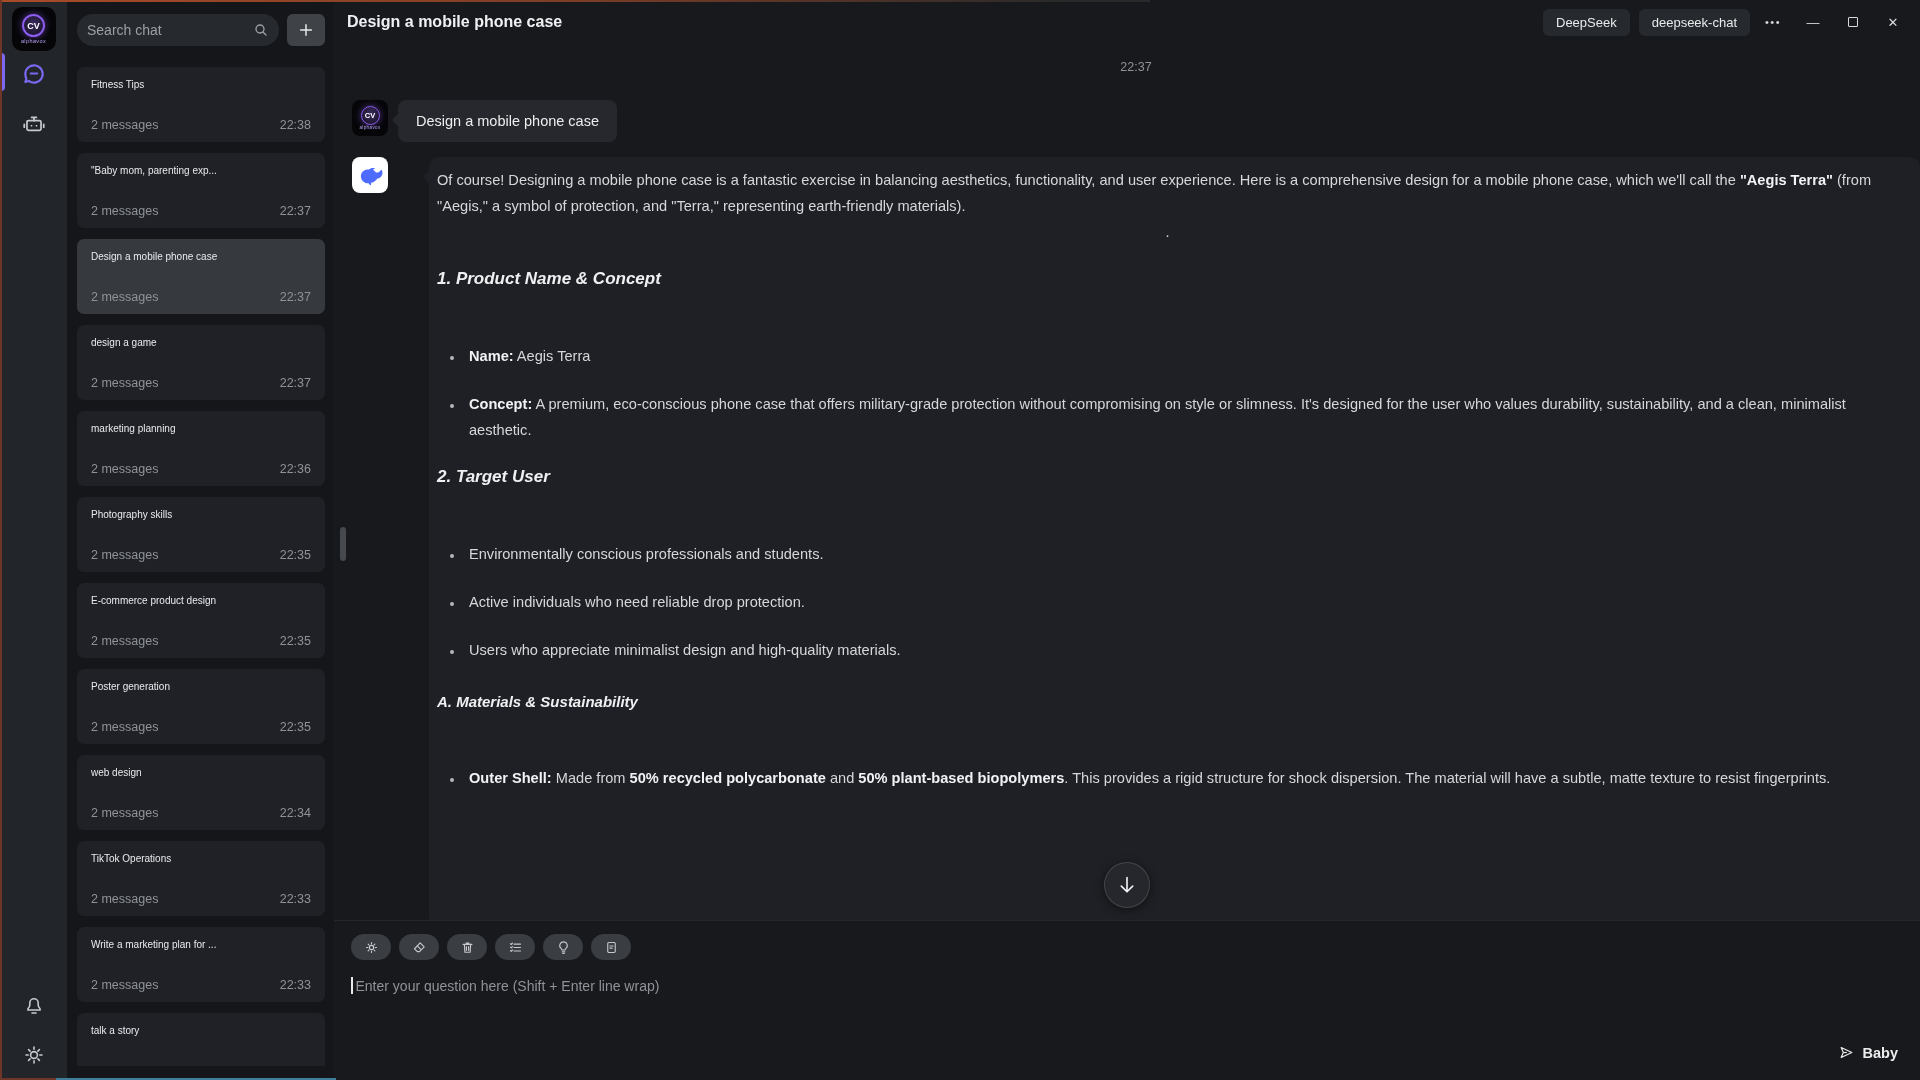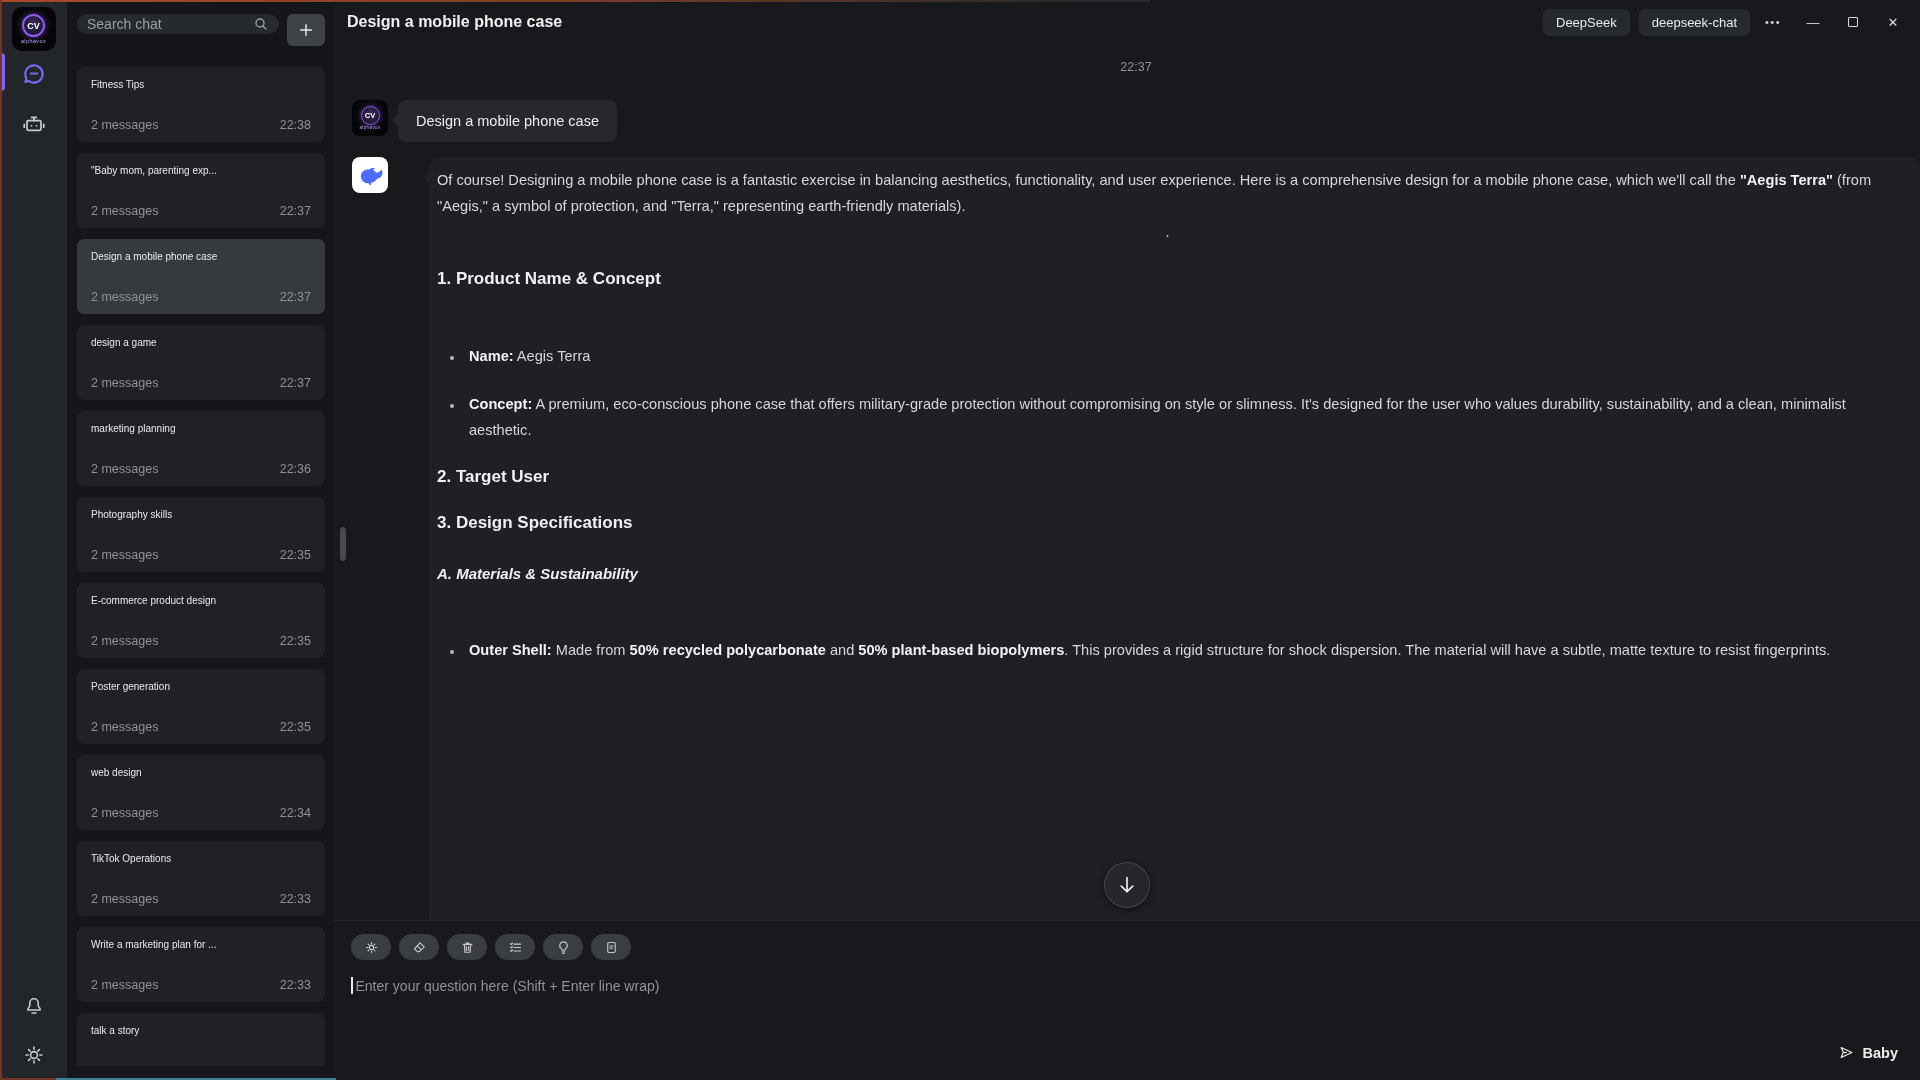--- a/index.html
+++ b/index.html
@@ -42,7 +42,7 @@
   
   .sidebar { width:267px; background:#141619; padding-top:14px; flex:none; position:relative; }
   .search-row { display:flex; gap:8px; padding:0 9px 0 10px; }
-  .search-box { flex:1; height:20px; background:#26292e; border-radius:16px;
+  .search-box { flex:1; height:32px; background:#26292e; border-radius:16px;
     display:flex; align-items:center; justify-content:space-between; padding:0 10px;
     color:#9aa0a6; font-size:14px; cursor:text; }
   .search-box svg { width:16px; height:16px; color:#9aa0a6; }

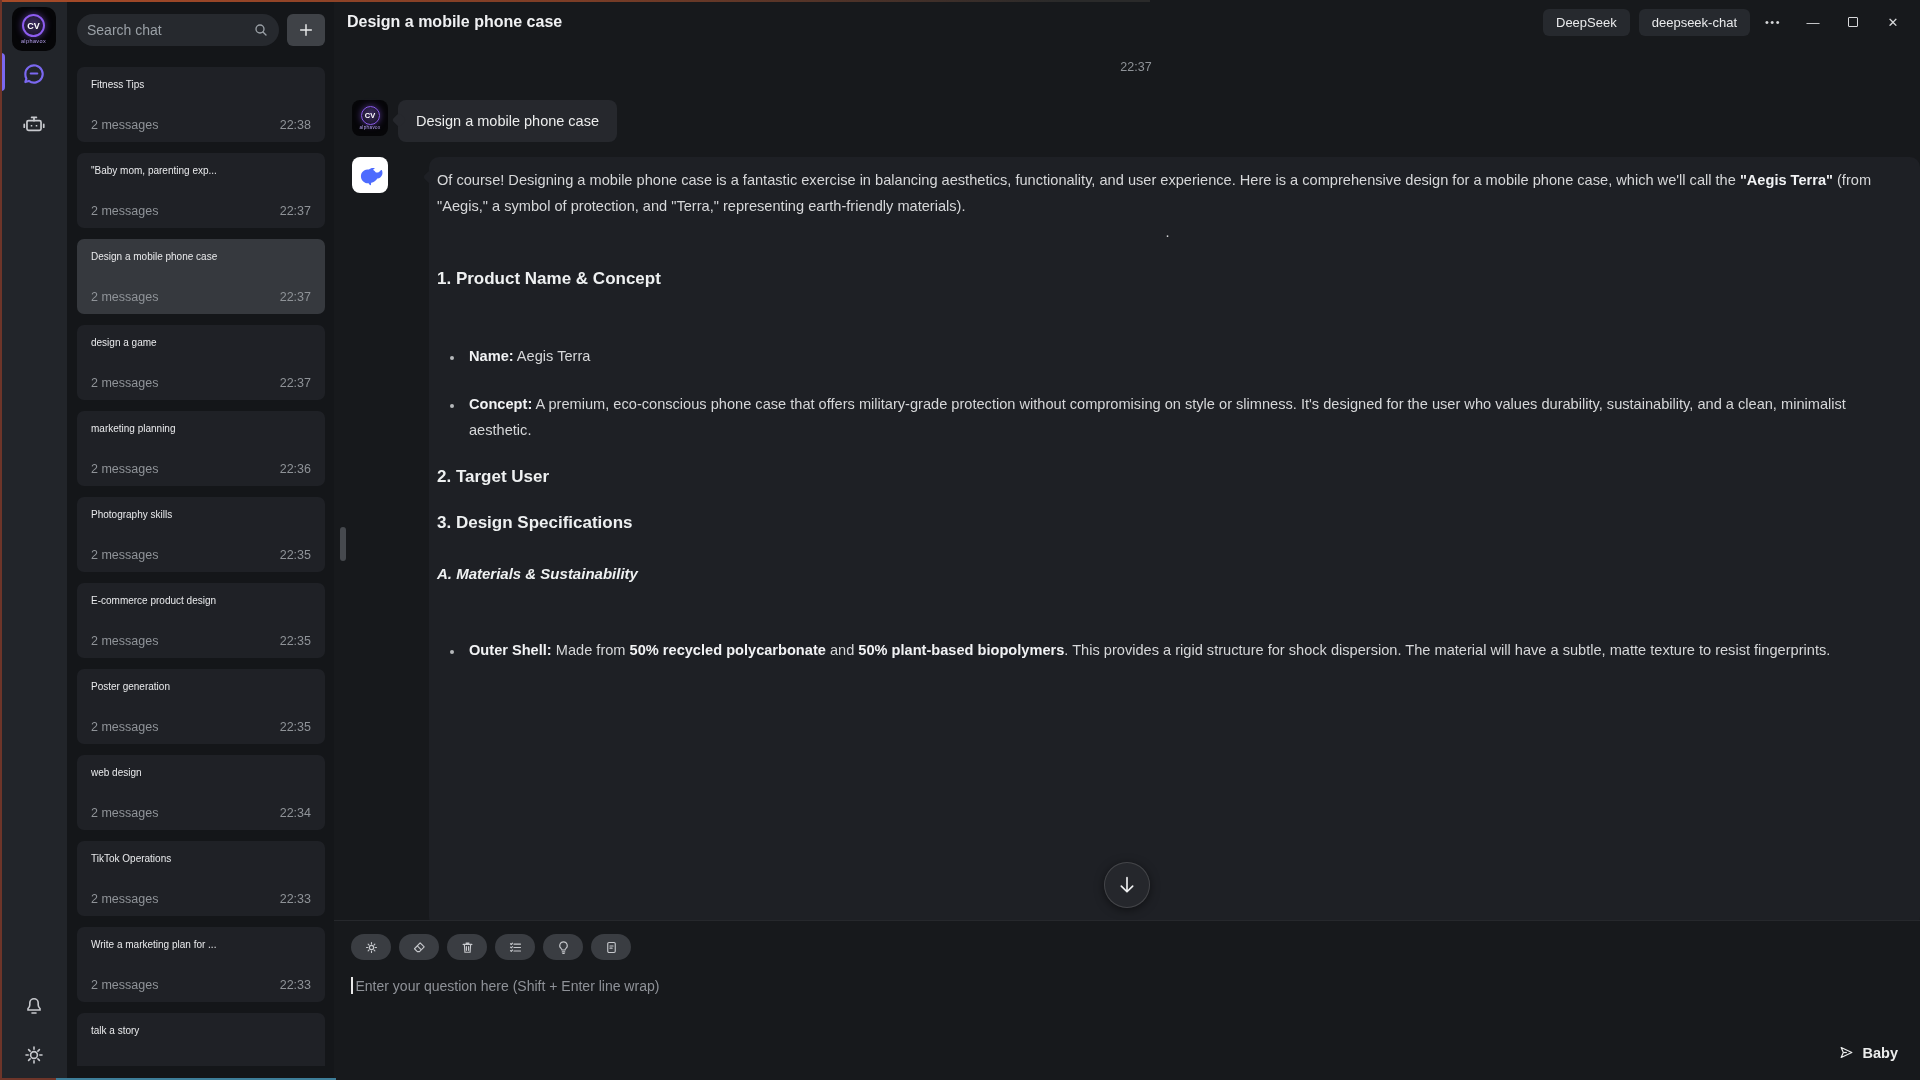--- a/index.html
+++ b/index.html
@@ -97,7 +97,7 @@
   .md { font-size:14.6px; line-height:26px; color:#d6d7d9; }
   .md .b { font-weight:700; color:#f1f2f4; }
   .md-p { margin:0; }
-  .md-h2 { font-size:17px; font-weight:700; color:#eef0f1; margin:22px 0 0; line-height:24px; }
+  .md-h2 { font-size:17px; font-weight:700; color:#eef0f1; margin:22px 0 0; line-height:24px;font-style:italic; }
   .md-h3 { font-size:15px; font-weight:700; color:#eef0f1; margin:28px 0 0; line-height:22px;font-style:italic; }
   .md-ul { margin:52px 0 14px; padding-left:27px; list-style:disc; }
   .md-ul li { margin:0 0 22px; padding-left:5px; padding-right:20px; }

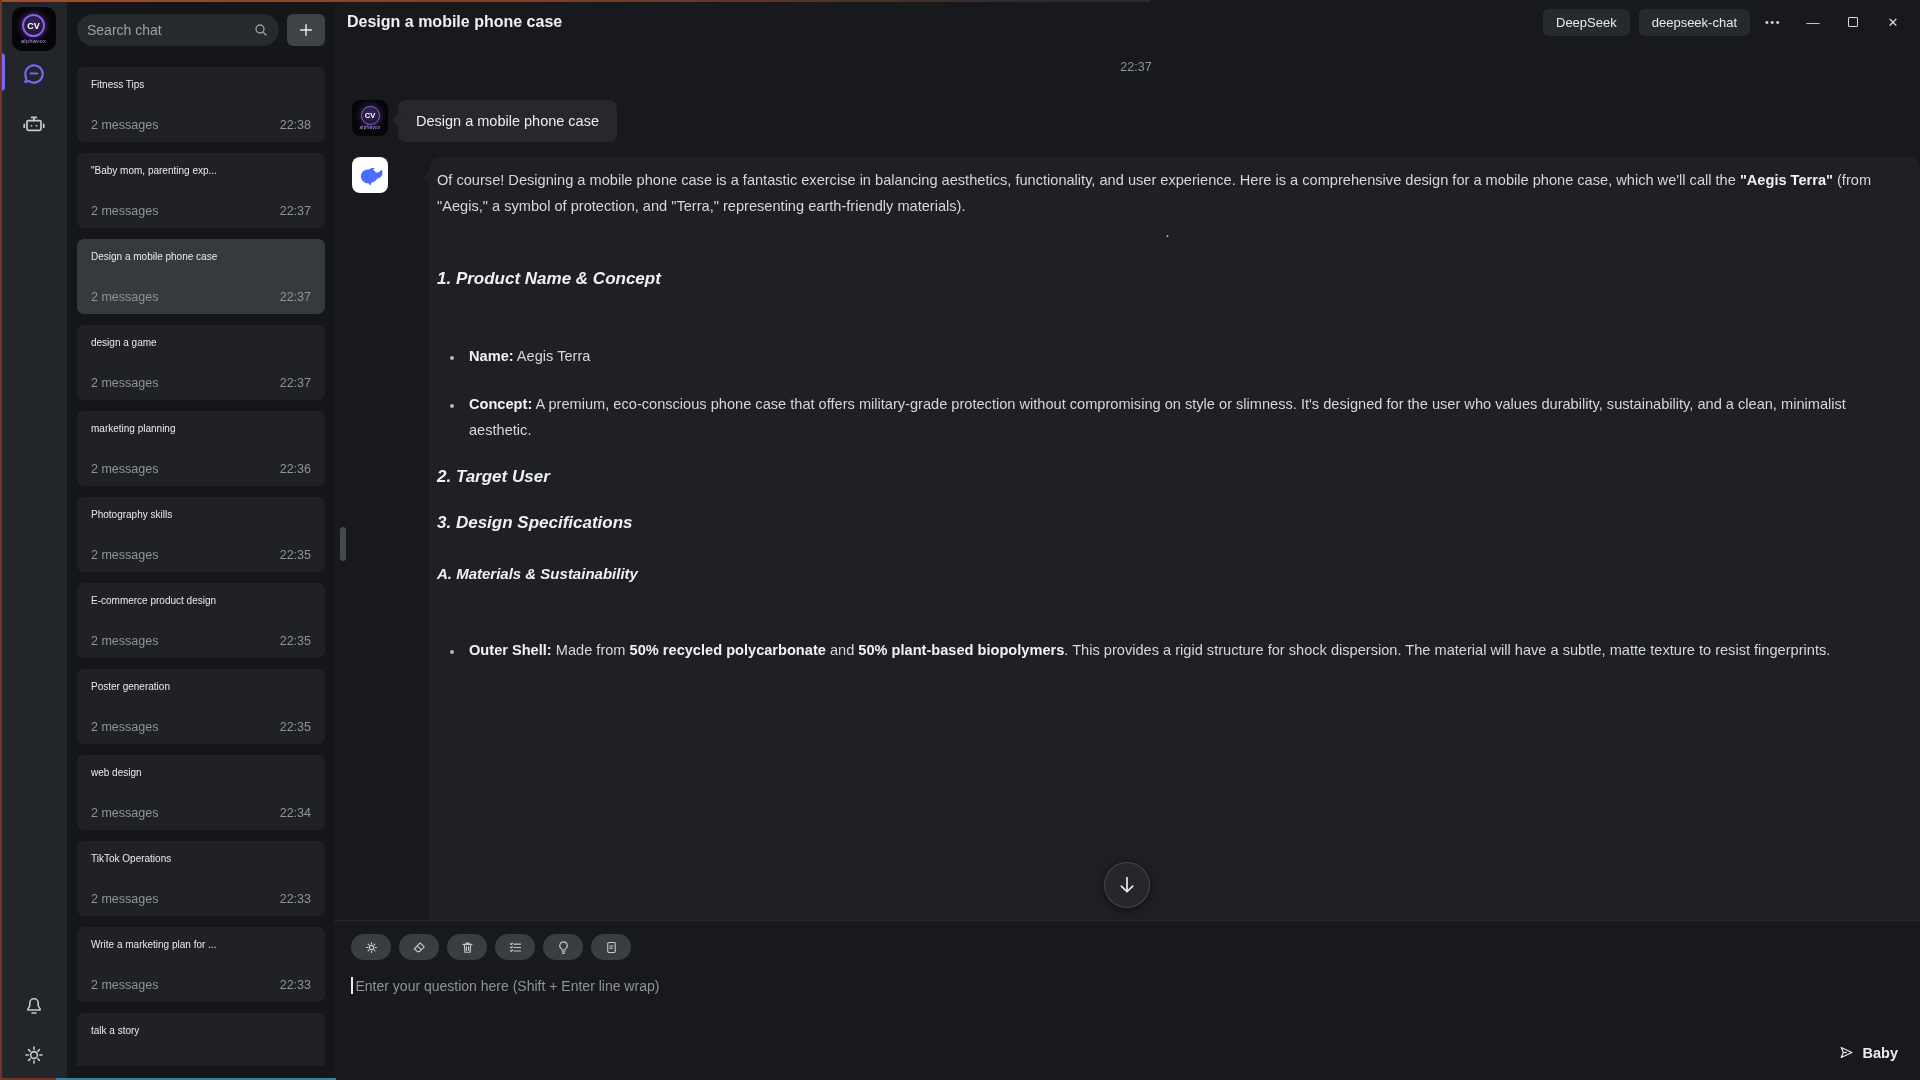--- a/index.html
+++ b/index.html
@@ -315,6 +315,11 @@
                 <li><span class="b">Concept:</span><span> A premium, eco-conscious phone case that offers military-grade protection without compromising on style or slimness. It's designed for the user who values durability, sustainability, and a clean, minimalist aesthetic.</span></li>
               </ul>
               <div class="md-h2">2. Target User</div>
+              <ul class="md-ul">
+                <li><span>Environmentally conscious professionals and students.</span></li>
+                <li><span>Active individuals who need reliable drop protection.</span></li>
+                <li><span>Users who appreciate minimalist design and high-quality materials.</span></li>
+              </ul>
               <div class="md-h2">3. Design Specifications</div>
               <div class="md-h3">A. Materials &amp; Sustainability</div>
               <ul class="md-ul">

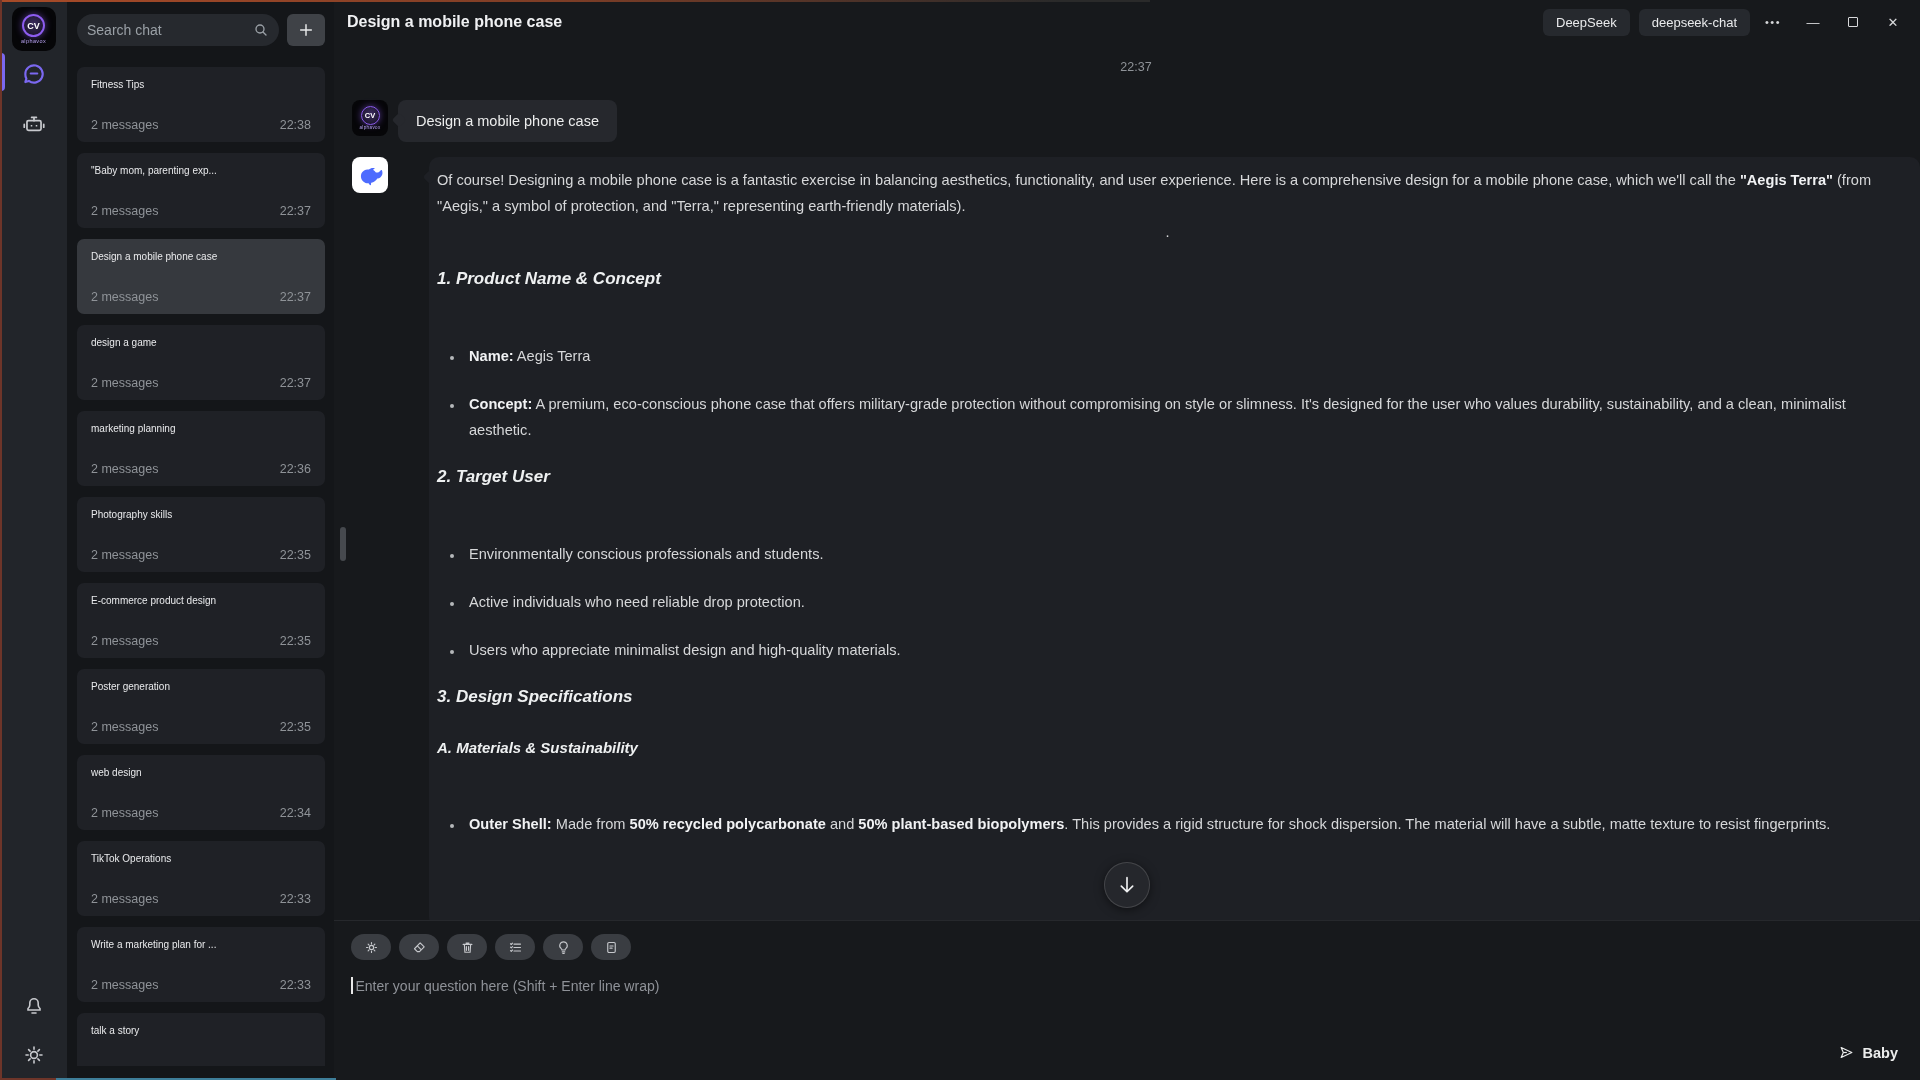--- a/index.html
+++ b/index.html
@@ -320,7 +320,6 @@
                 <li><span>Active individuals who need reliable drop protection.</span></li>
                 <li><span>Users who appreciate minimalist design and high-quality materials.</span></li>
               </ul>
-              <div class="md-h2">3. Design Specifications</div>
               <div class="md-h3">A. Materials &amp; Sustainability</div>
               <ul class="md-ul">
                 <li><span class="b">Outer Shell:</span><span> Made from </span><span class="b">50% recycled polycarbonate</span><span> and </span><span class="b">50% plant-based biopolymers</span><span>. This provides a rigid structure for shock dispersion. The material will have a subtle, matte texture to resist fingerprints.</span></li>

